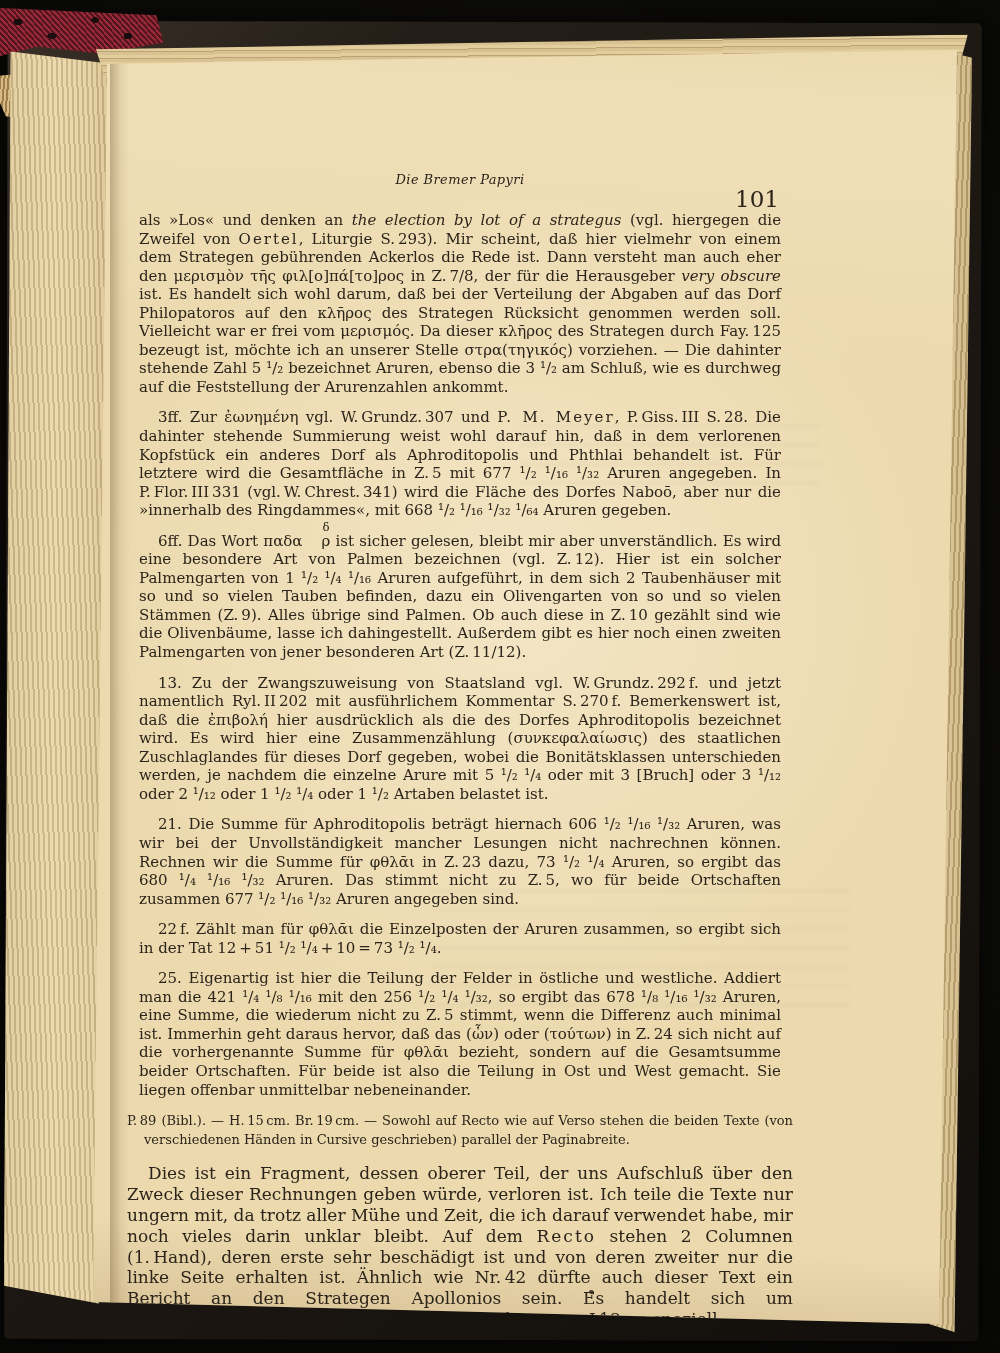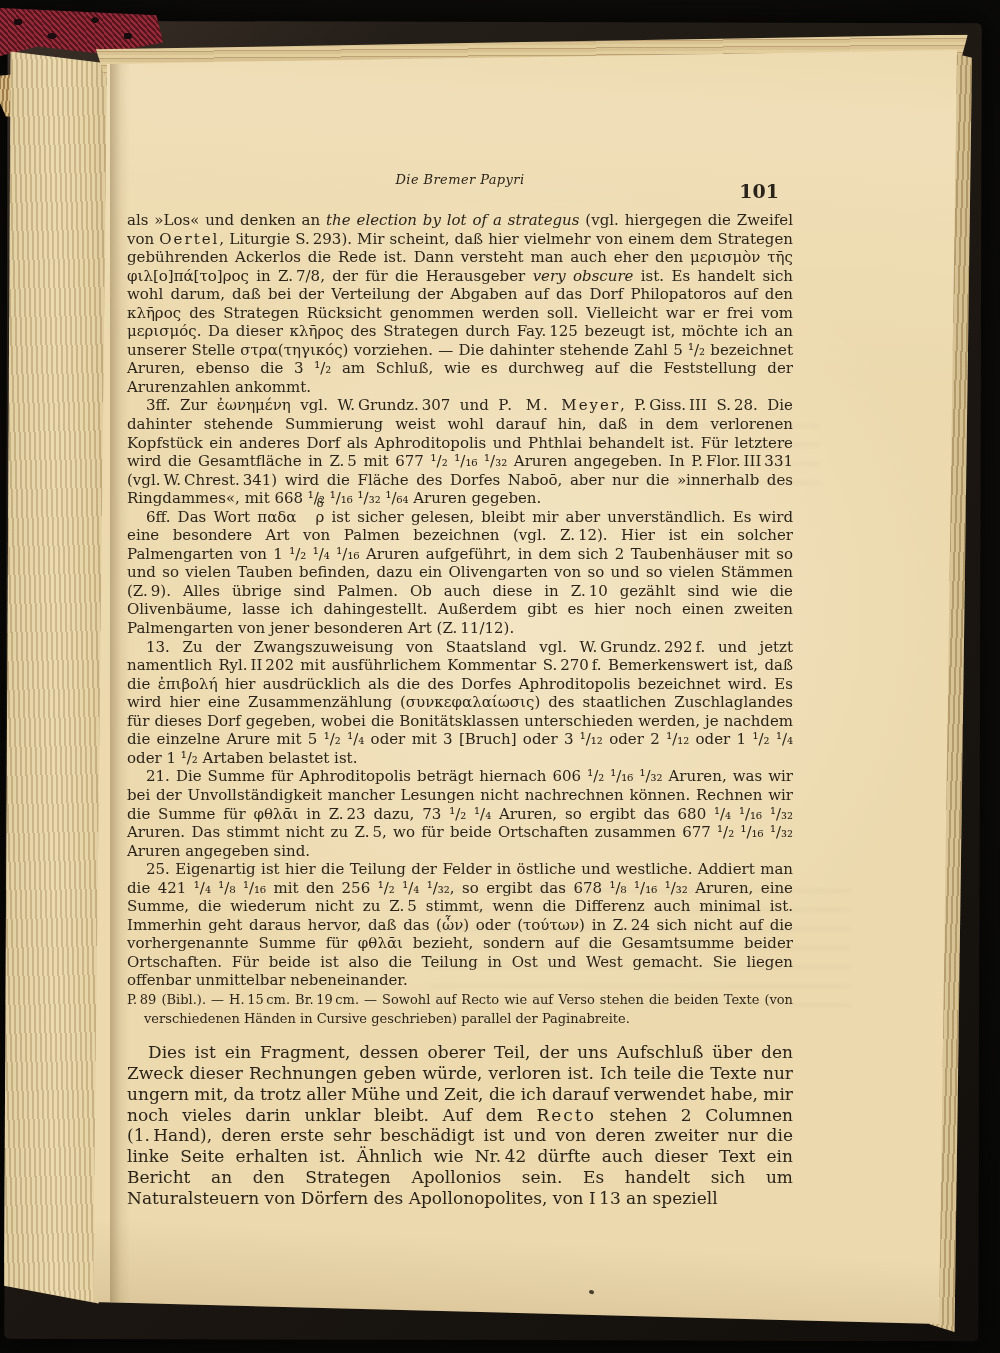--- a/index.html
+++ b/index.html
@@ -87,7 +87,7 @@
   .textcol{position:absolute;left:127px;top:172px;width:666px;color:#2b241a;}
   .header{position:relative;height:24px;margin-bottom:15px;}
   .rhead{display:block;text-align:center;font-style:italic;font-size:13px;letter-spacing:.4px;}
-  .pnum{position:absolute;right:14px;top:8px;font-size:19px;font-weight:bold;}
+  .pnum{position:absolute;right:14px;top:14px;font-size:23px;}
 
   .commentary{font-size:15px;line-height:18.55px;text-align:justify;}
   .commentary p{margin:0;}

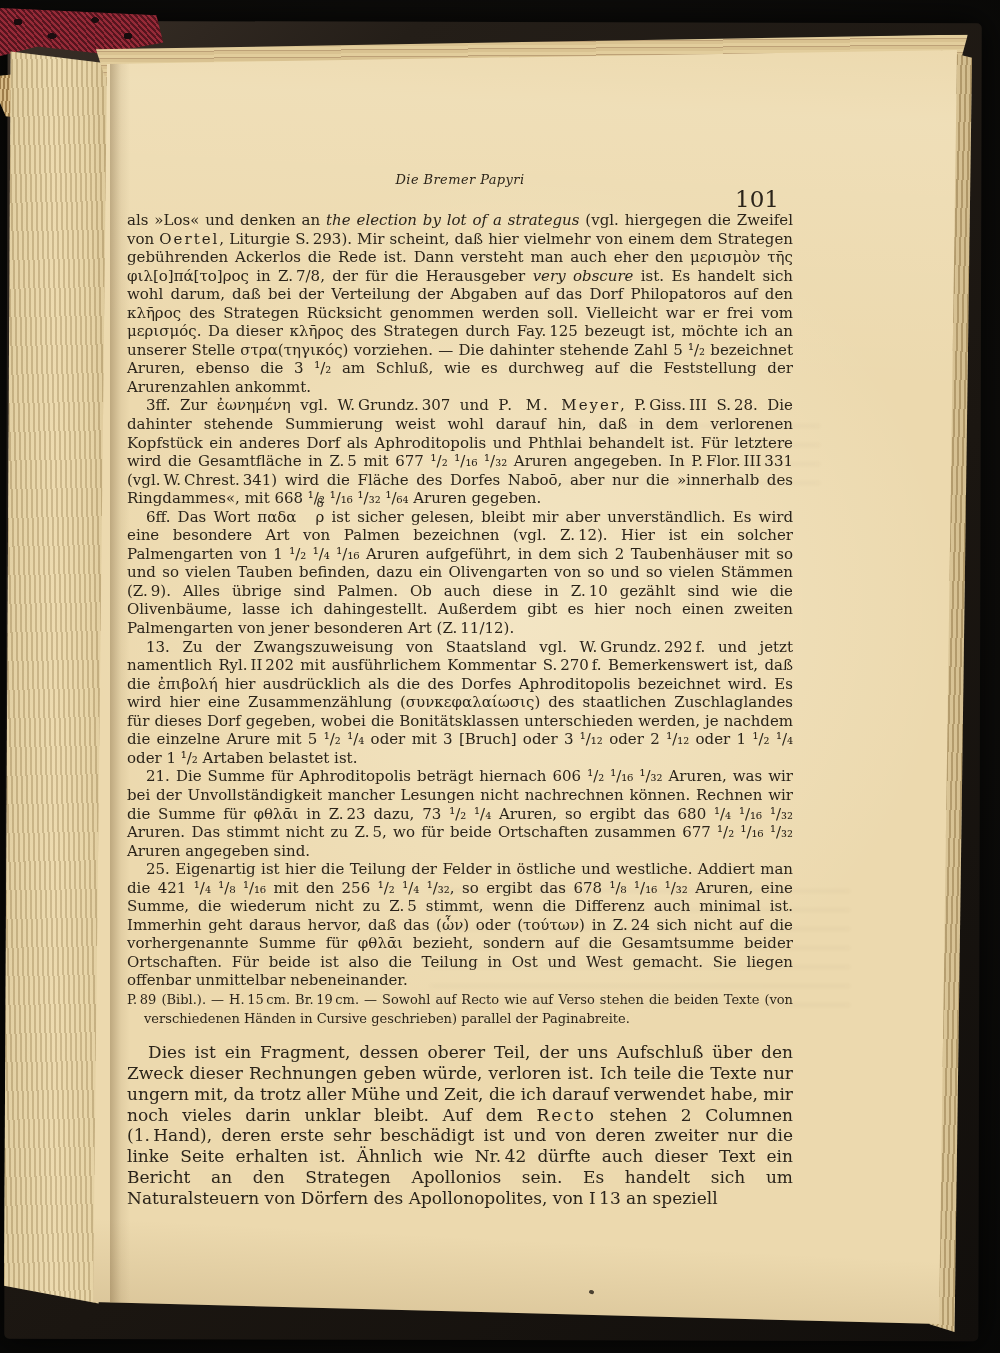--- a/index.html
+++ b/index.html
@@ -90,7 +90,7 @@
   .pnum{position:absolute;right:14px;top:14px;font-size:23px;}
 
   .commentary{font-size:15px;line-height:18.55px;text-align:justify;}
-  .commentary p{margin:0;}
+  .commentary p{margin:12px;}
   .commentary p.ind{text-indent:19px;}
 
   .i{font-style:italic;}

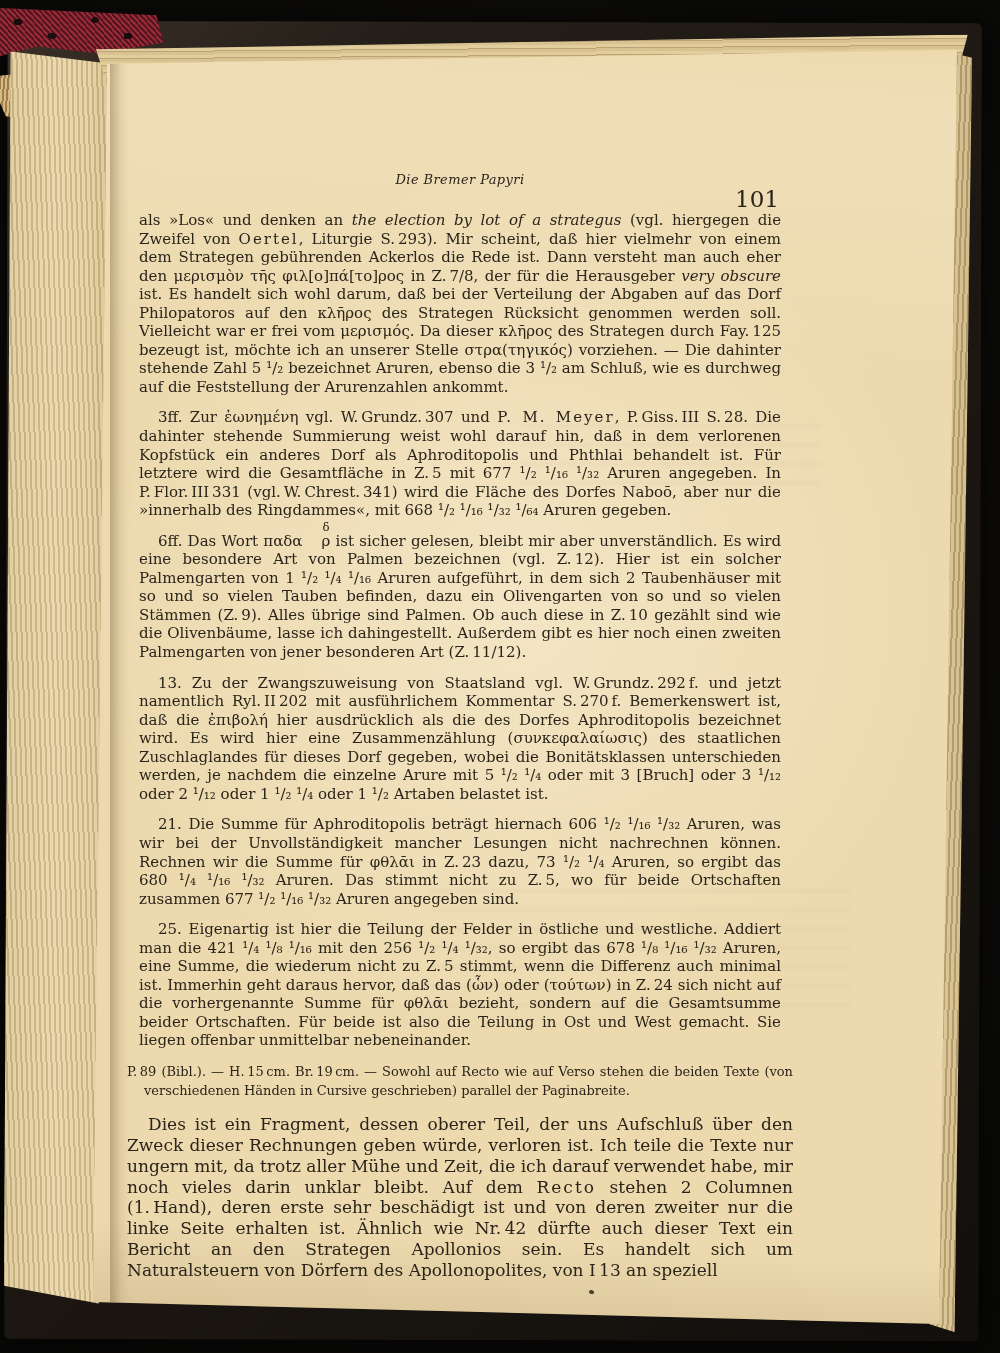--- a/index.html
+++ b/index.html
@@ -132,6 +132,7 @@
           <p class="ind"><span>6ff. Das Wort παδα</span><span class="stack"><span class="above">δ</span><span>ρ</span></span><span> ist sicher gelesen, bleibt mir aber unverständlich. Es wird eine besondere Art von Palmen bezeichnen (vgl. Z. 12). Hier ist ein solcher Palmengarten von 1&nbsp;¹/₂&nbsp;¹/₄&nbsp;¹/₁₆ Aruren aufgeführt, in dem sich 2 Taubenhäuser mit so und so vielen Tauben befinden, dazu ein Olivengarten von so und so vielen Stämmen (Z. 9). Alles übrige sind Palmen. Ob auch diese in Z. 10 gezählt sind wie die Olivenbäume, lasse ich dahingestellt. Außerdem gibt es hier noch einen zweiten Palmengarten von jener besonderen Art (Z. 11/12).</span></p>
           <p class="ind"><span>13. Zu der Zwangszuweisung von Staatsland vgl. W. Grundz. 292 f. und jetzt namentlich Ryl. II 202 mit ausführlichem Kommentar S. 270 f. Bemerkenswert ist, daß die ἐπιβολή hier ausdrücklich als die des Dorfes Aphroditopolis bezeichnet wird. Es wird hier eine Zusammenzählung (συνκεφαλαίωσις) des staatlichen Zuschlaglandes für dieses Dorf gegeben, wobei die Bonitätsklassen unterschieden werden, je nachdem die einzelne Arure mit 5&nbsp;¹/₂&nbsp;¹/₄ oder mit 3 [Bruch] oder 3&nbsp;¹/₁₂ oder 2&nbsp;¹/₁₂ oder 1&nbsp;¹/₂&nbsp;¹/₄ oder 1&nbsp;¹/₂ Artaben belastet ist.</span></p>
           <p class="ind"><span>21. Die Summe für Aphroditopolis beträgt hiernach 606&nbsp;¹/₂&nbsp;¹/₁₆&nbsp;¹/₃₂ Aruren, was wir bei der Unvollständigkeit mancher Lesungen nicht nachrechnen können. Rechnen wir die Summe für φθλᾶι in Z. 23 dazu, 73&nbsp;¹/₂&nbsp;¹/₄ Aruren, so ergibt das 680&nbsp;¹/₄&nbsp;¹/₁₆&nbsp;¹/₃₂ Aruren. Das stimmt nicht zu Z. 5, wo für beide Ortschaften zusammen 677&nbsp;¹/₂&nbsp;¹/₁₆&nbsp;¹/₃₂ Aruren angegeben sind.</span></p>
+          <p class="ind"><span>22 f. Zählt man für φθλᾶι die Einzelposten der Aruren zusammen, so ergibt sich in der Tat 12 + 51&nbsp;¹/₂&nbsp;¹/₄ + 10 = 73&nbsp;¹/₂&nbsp;¹/₄.</span></p>
           <p class="ind"><span>25. Eigenartig ist hier die Teilung der Felder in östliche und westliche. Addiert man die 421&nbsp;¹/₄&nbsp;¹/₈&nbsp;¹/₁₆ mit den 256&nbsp;¹/₂&nbsp;¹/₄&nbsp;¹/₃₂, so ergibt das 678&nbsp;¹/₈&nbsp;¹/₁₆&nbsp;¹/₃₂ Aruren, eine Summe, die wiederum nicht zu Z. 5 stimmt, wenn die Differenz auch minimal ist. Immerhin geht daraus hervor, daß das (ὧν) oder (τούτων) in Z. 24 sich nicht auf die vorhergenannte Summe für φθλᾶι bezieht, sondern auf die Gesamtsumme beider Ortschaften. Für beide ist also die Teilung in Ost und West gemacht. Sie liegen offenbar unmittelbar nebeneinander.</span></p>
         </div>
 

